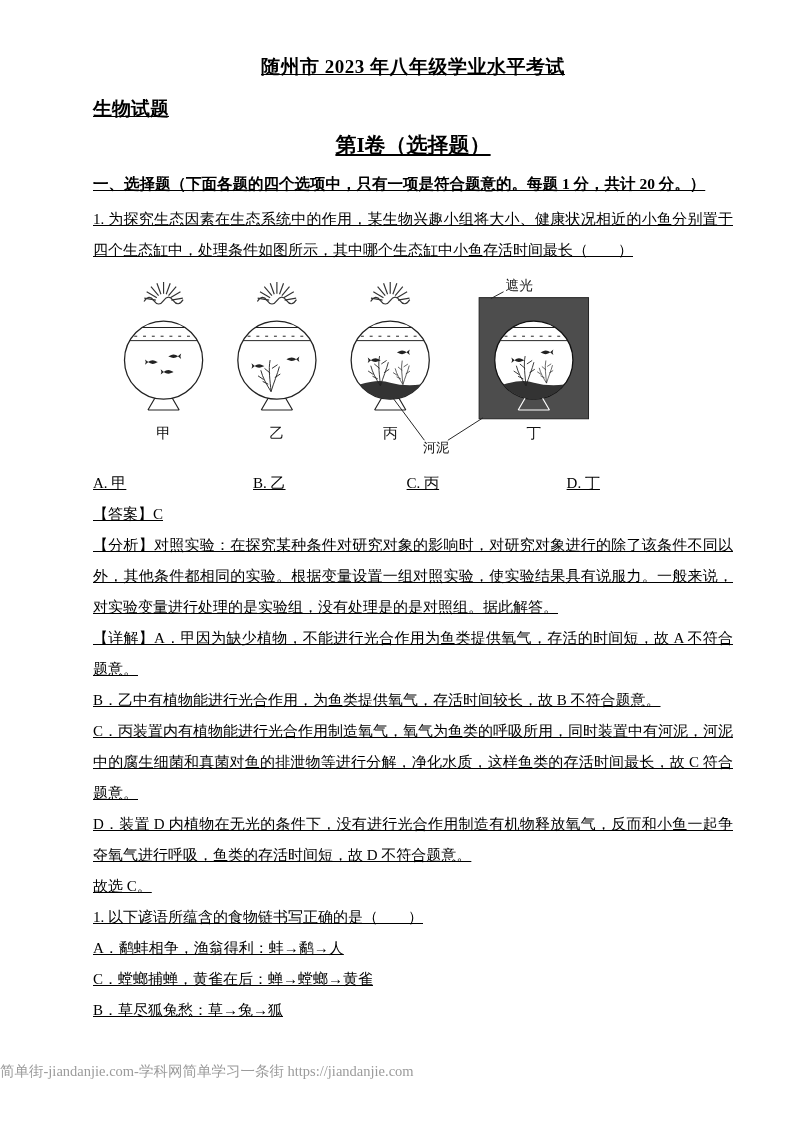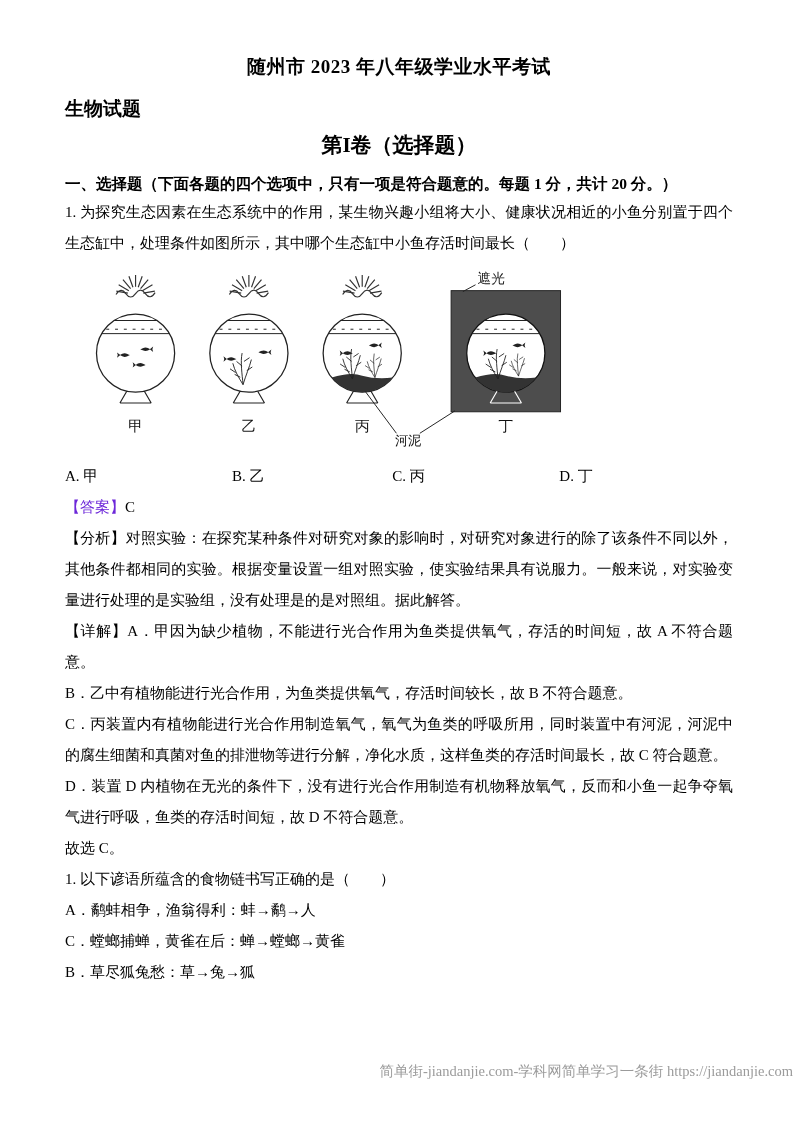--- a/index.html
+++ b/index.html
@@ -11,7 +11,7 @@
     position: relative;
     overflow: hidden;
   }
-  .page { width: 793px; height: 950px; padding: 54px 60px 0 65px; position: relative; }
+  .page { width: 793px; height: 950px; padding: 54px 60px 0 93px; position: relative; text-decoration: underline; }
   .title { font-size: 19px; font-weight: bold; text-align: center; letter-spacing: 0.5px; margin-bottom: 16px; }
   .subtitle { font-size: 19px; font-weight: bold; margin-bottom: 9px; }
   .volume { font-size: 21px; font-weight: bold; text-align: center; margin-bottom: 11px; }

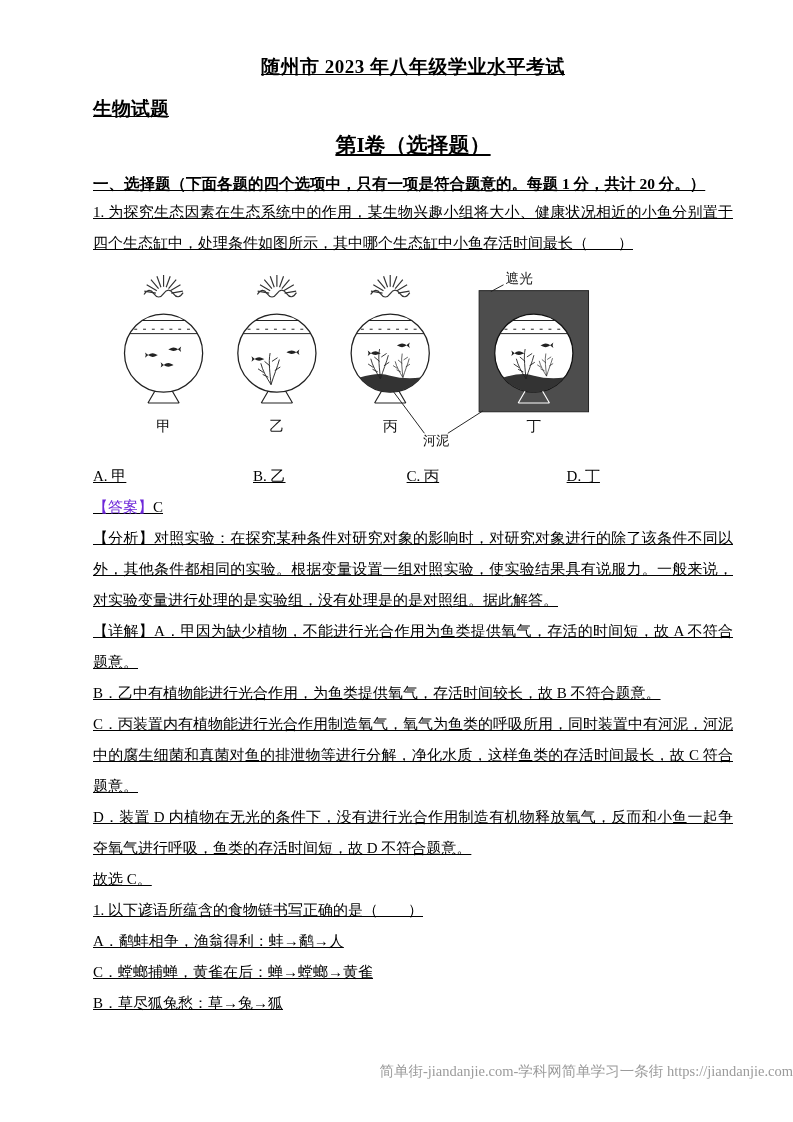--- a/index.html
+++ b/index.html
@@ -15,7 +15,7 @@
   .title { font-size: 19px; font-weight: bold; text-align: center; letter-spacing: 0.5px; margin-bottom: 16px; }
   .subtitle { font-size: 19px; font-weight: bold; margin-bottom: 9px; }
   .volume { font-size: 21px; font-weight: bold; text-align: center; margin-bottom: 11px; }
-  .section-heading { font-size: 15.5px; font-weight: bold; line-height: 27px; }
+  .section-heading { font-size: 15.5px; font-weight: bold; line-height: 27px; margin-bottom: 7px; }
   .para, .stem, .line { font-size: 15px; line-height: 31px; text-align: justify; }
   .stem { margin-bottom: 2px; }
   .figure-wrap { margin: 8px 0 4px 10px; }

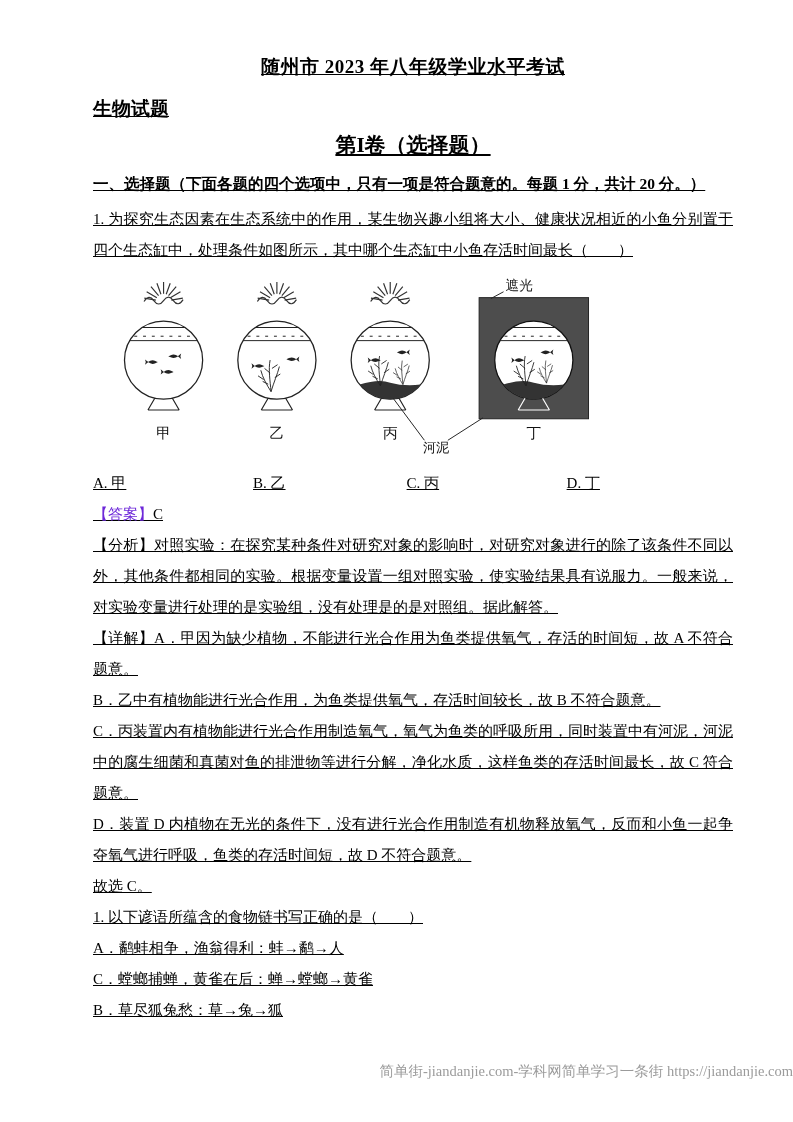--- a/index.html
+++ b/index.html
@@ -20,7 +20,7 @@
   .stem { margin-bottom: 2px; }
   .figure-wrap { margin: 8px 0 4px 10px; }
   .options-row { display: grid; grid-template-columns: 25% 24% 25% 1fr; font-size: 15px; line-height: 31px; margin: 2px 0 0; }
-  .accent { color: #6d28d9; }
+  .accent { color: #000000; }
   svg text { font-family: "Liberation Serif", "DejaVu Serif", serif; fill: #111; }
   .site-footer {
     position: absolute; left: 0; right: 0; top: 1062px;

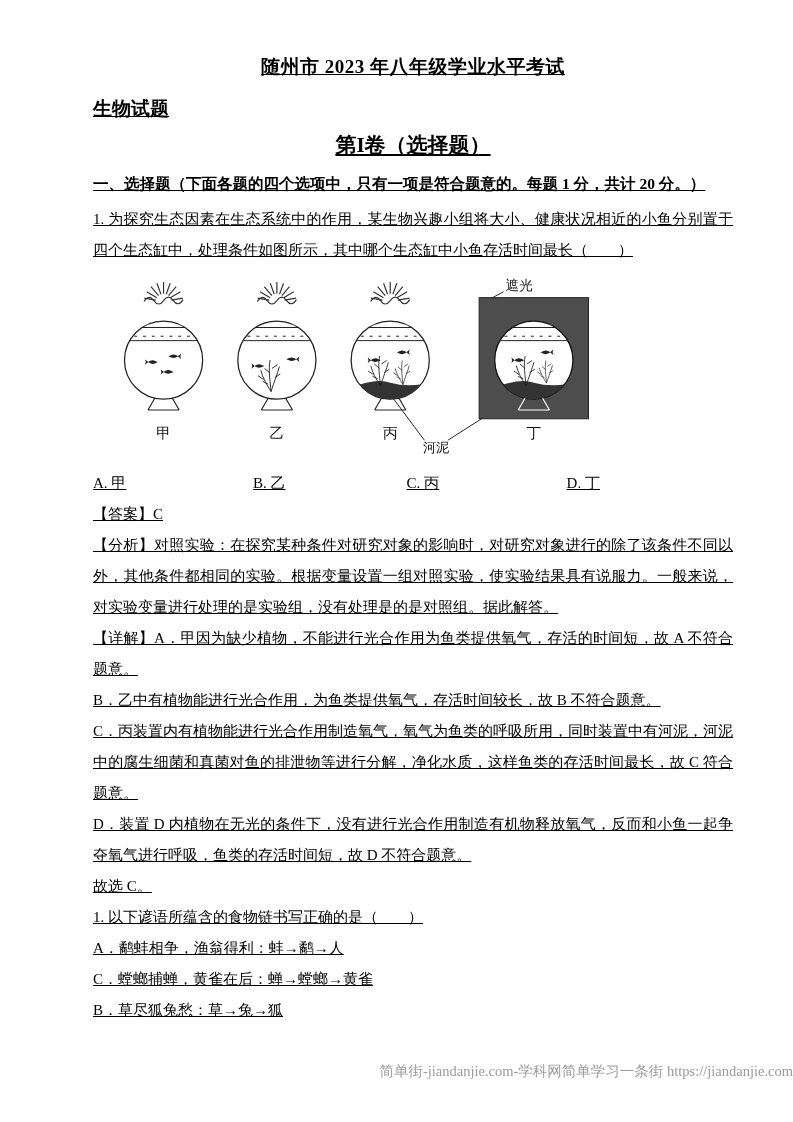--- a/index.html
+++ b/index.html
@@ -24,7 +24,7 @@
   svg text { font-family: "Liberation Serif", "DejaVu Serif", serif; fill: #111; }
   .site-footer {
     position: absolute; left: 0; right: 0; top: 1062px;
-    text-align: right; color: #9b9b9b; font-size: 14.5px;
+    text-align: left; color: #9b9b9b; font-size: 14.5px;
   }
 </style>
 </head>

